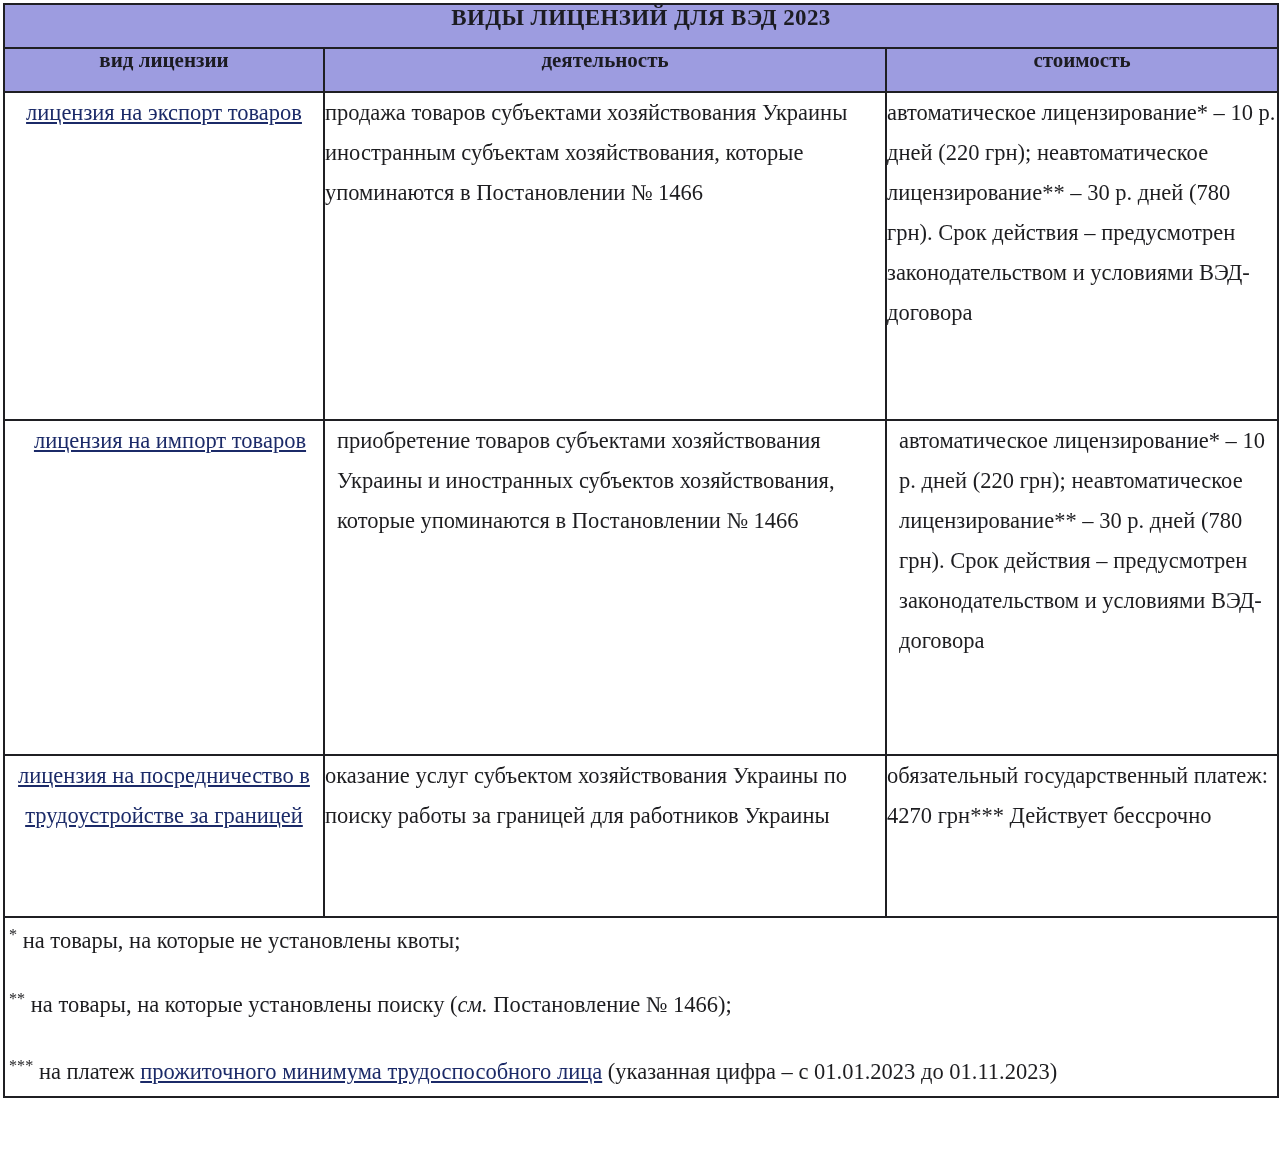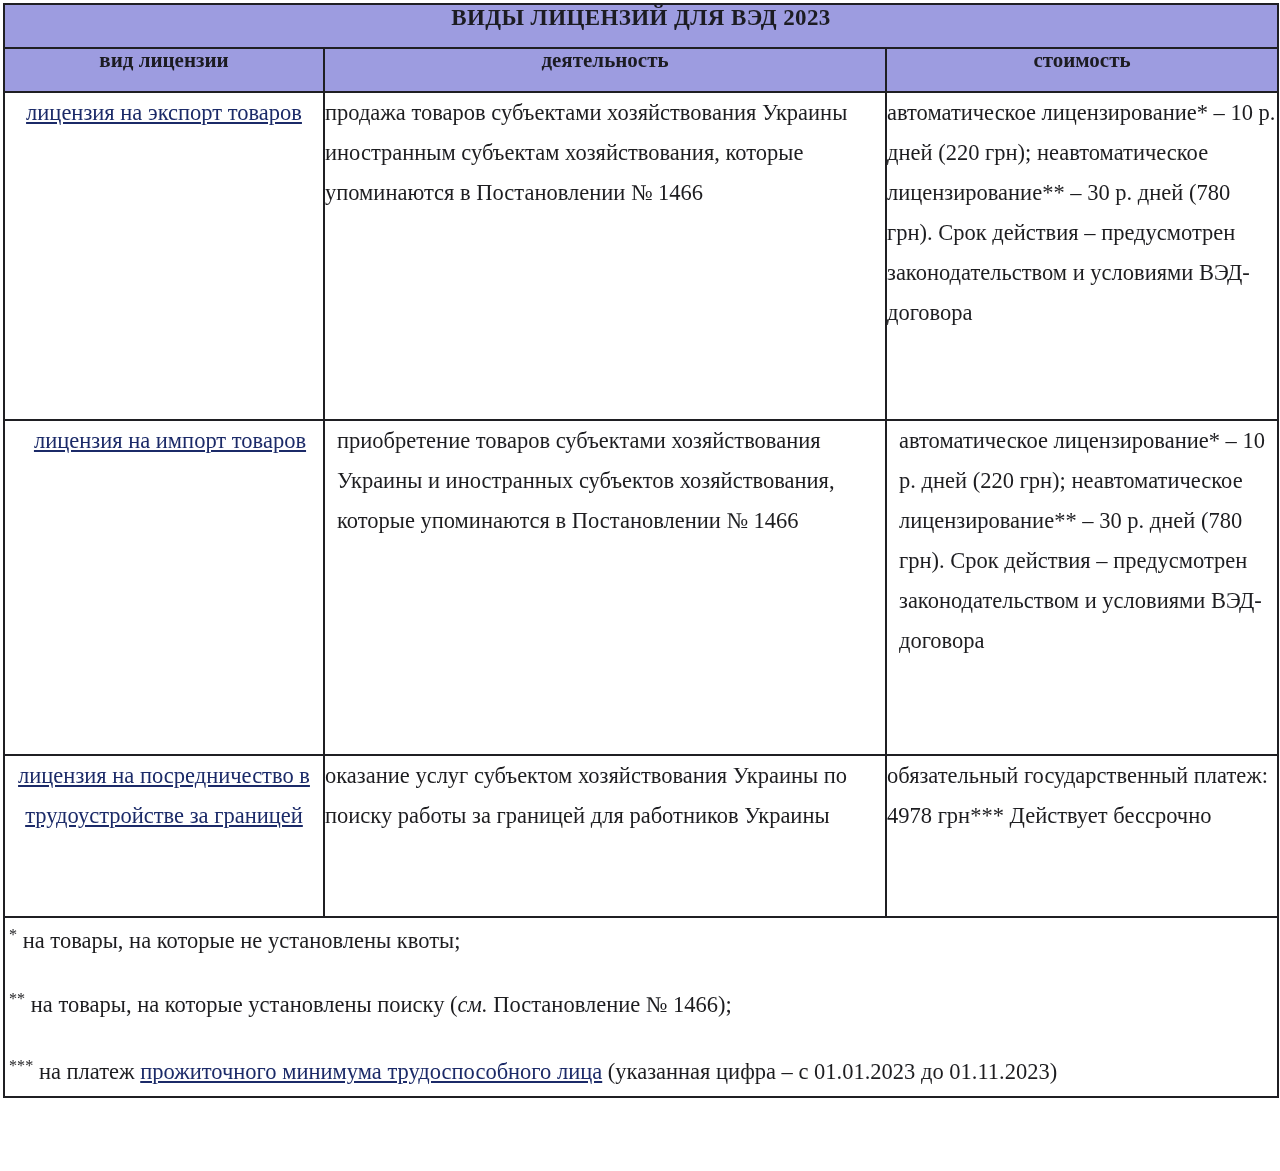--- a/index.html
+++ b/index.html
@@ -200,7 +200,7 @@
         <span class="body-text">оказание услуг субъектом хозяйствования Украины по поиску работы за границей для работников Украины</span>
       </td>
       <td class="c-cost">
-        <span class="cost-text">обязательный государственный платеж: 4978 грн*** Действует бессрочно</span>
+        <span class="cost-text">обязательный государственный платеж: 4270 грн*** Действует бессрочно</span>
       </td>
     </tr>
 

